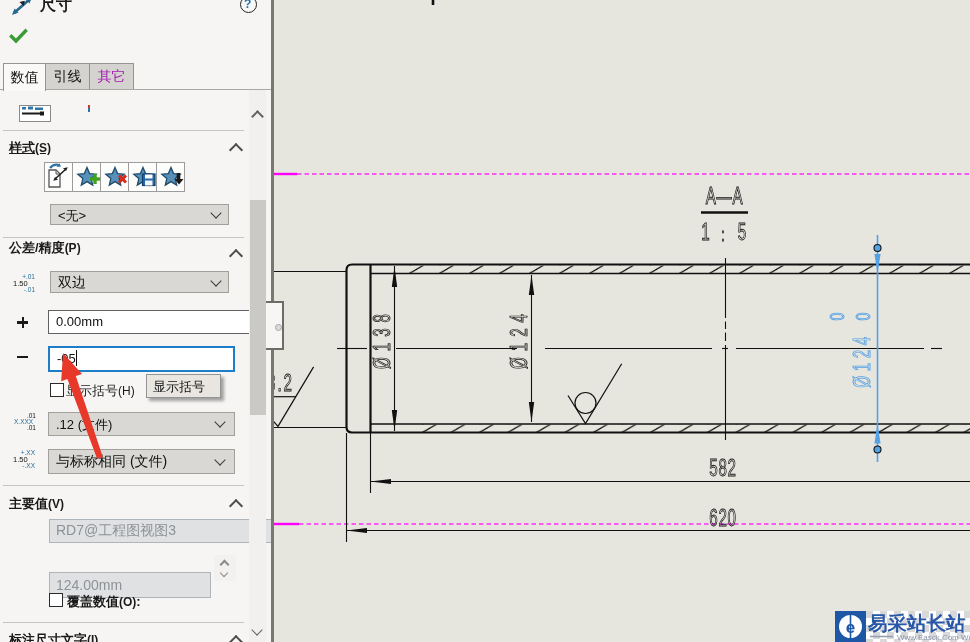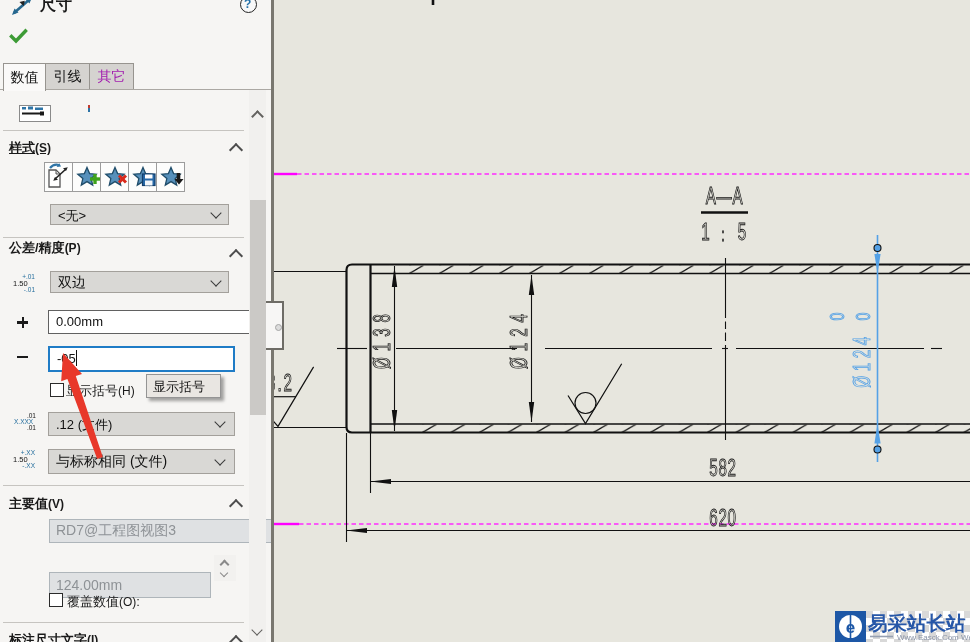--- a/index.html
+++ b/index.html
@@ -178,7 +178,7 @@
 <div class="chevD" style="left:221px;top:570px;width:5px;height:5px;border-color:#8A8A8A;"></div>
 
 <div class="cb" style="left:49px;top:593px;"></div>
-<div class="lbl" style="left:67px;top:593px;">覆盖数值<span style="font-size:12px">(O)</span>:</div>
+<div class="lbl" style="left:67px;top:593px;font-weight:bold;">覆盖数值<span style="font-size:12px">(O)</span>:</div>
 
 <div class="divline" style="top:622px;"></div>
 <div class="hdr" style="left:9px;top:631px;">标注尺寸文字<span style="font-size:12px">(I)</span></div>

